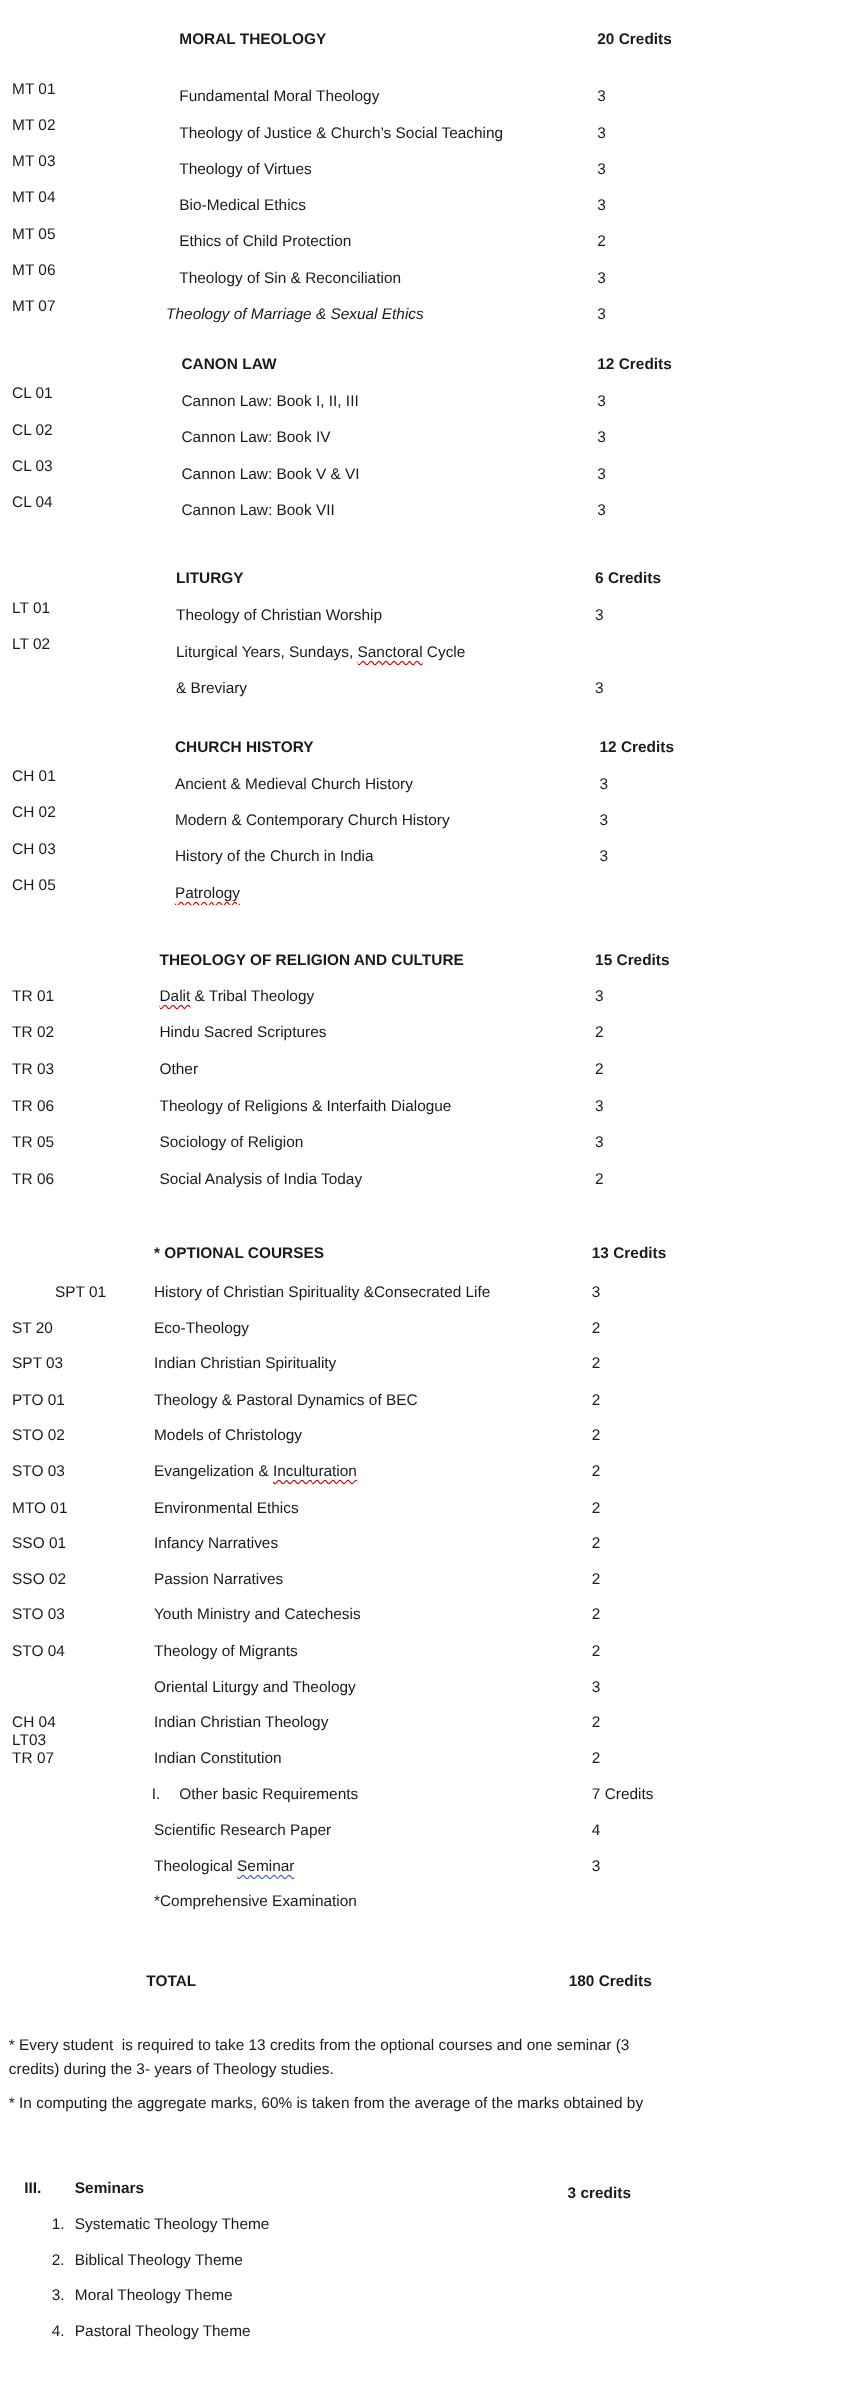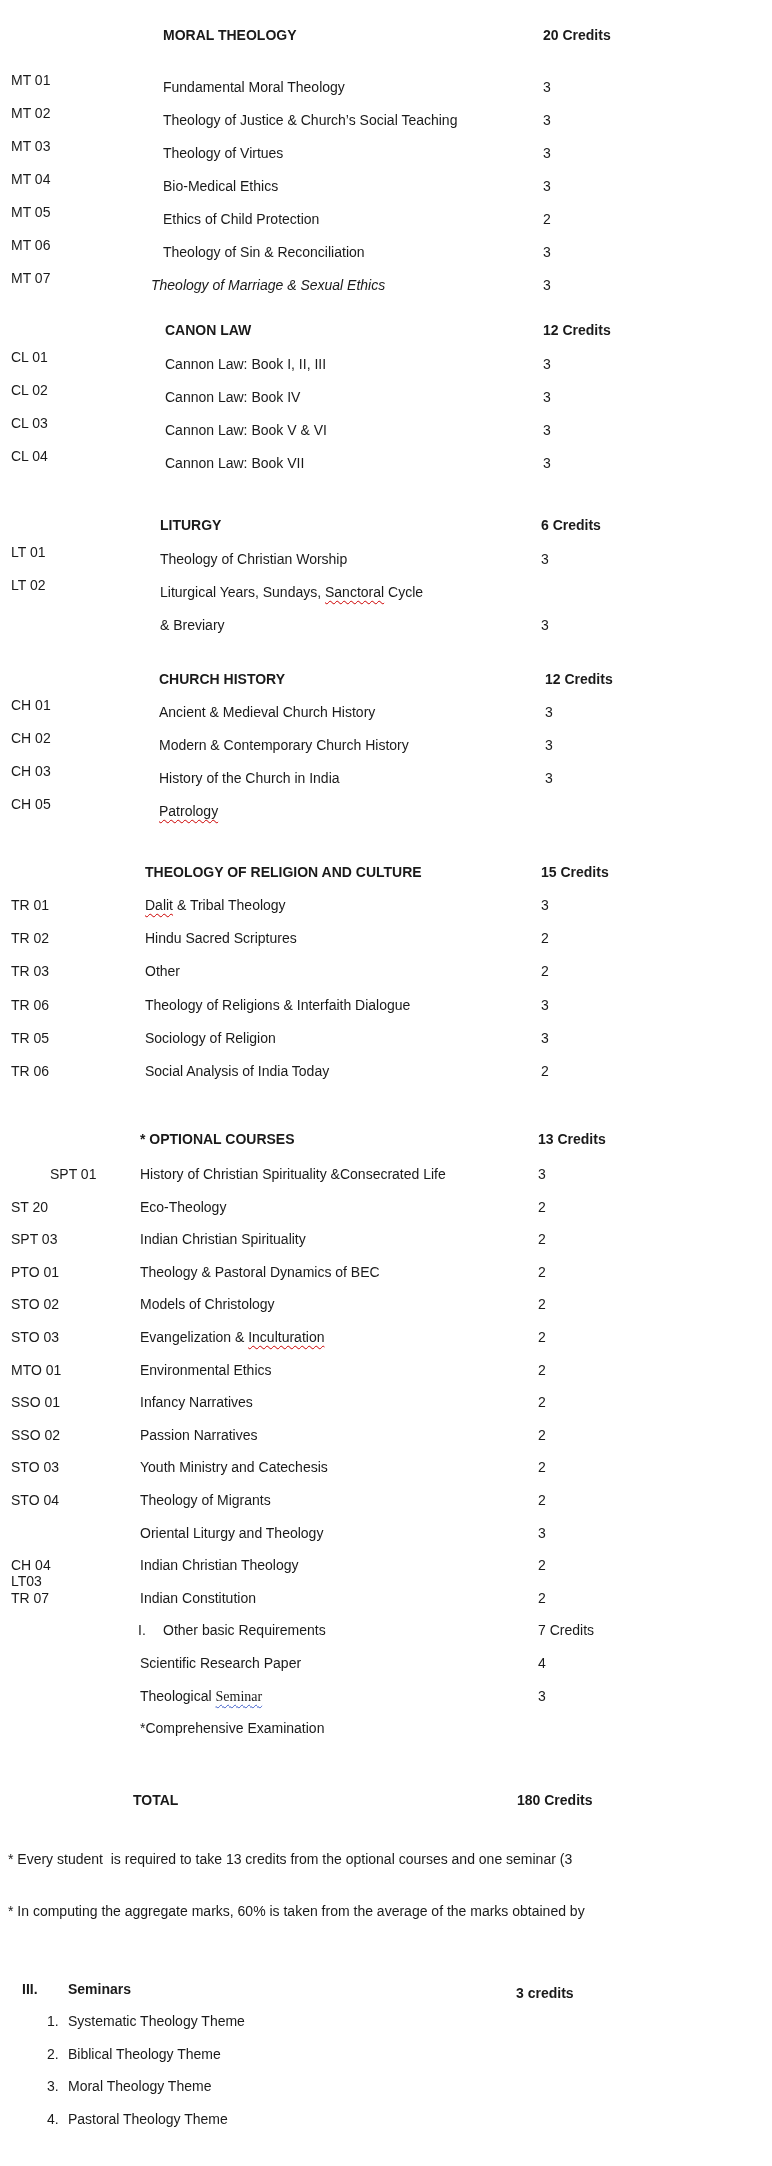--- a/index.html
+++ b/index.html
@@ -28,7 +28,6 @@
     text-decoration-color:#3a5bc7;
     text-decoration-thickness:1px;
     text-underline-offset:3px;
-    font-family:Liberation Serif, serif;
   }
   .row-marker{display:inline-block;width:25px;}
   .fn-line{white-space:pre;line-height:20.5px;}

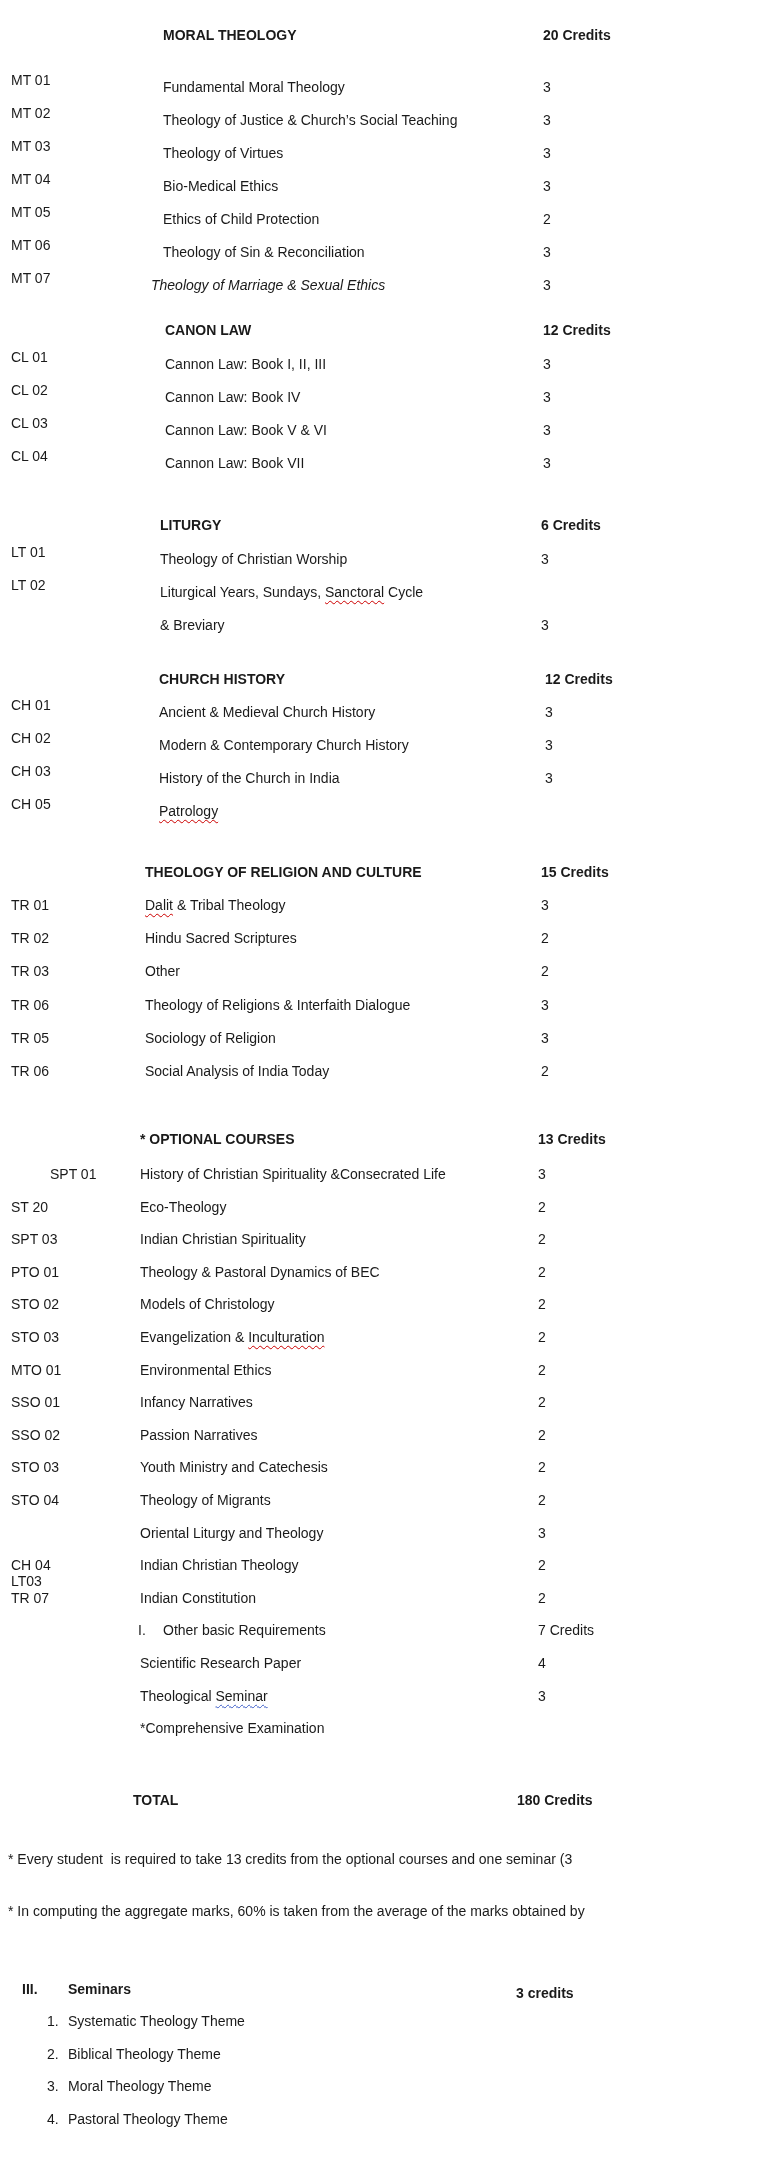--- a/index.html
+++ b/index.html
@@ -270,7 +270,7 @@
   <div class="abs bold" style="left:517px;top:1792px;">180 Credits</div>
 
   <div id="footnotes">
-      <div class="abs" style="left: 8px; top: 1849px;"><div class="fn-line">* Every student  is required to take 13 credits from the optional courses and one seminar (3</div></div>
+      <div class="abs" style="left: 8px; top: 1849px;"><div class="fn-line">* Every student  is required to take 13 credits from the optional courses and one seminar (3</div><div class="fn-line">credits) during the 3- years of Theology studies.</div></div>
       <div class="abs" style="left: 8px; top: 1901px;"><div class="fn-line">* In computing the aggregate marks, 60% is taken from the average of the marks obtained by</div></div>
     </div>
 

